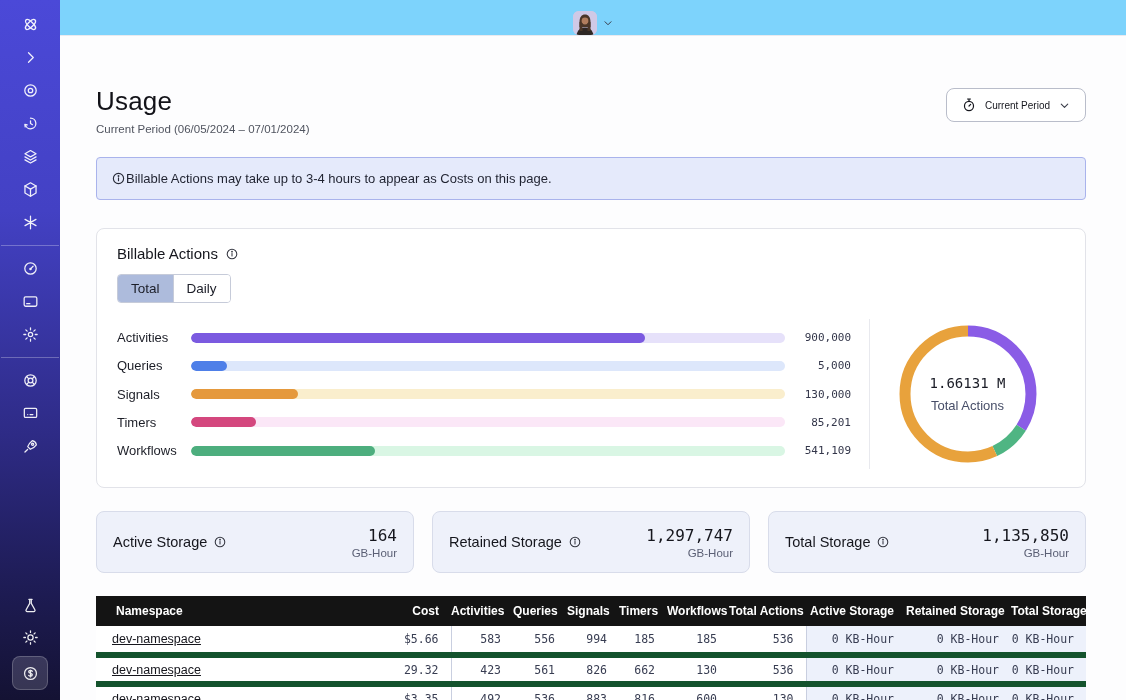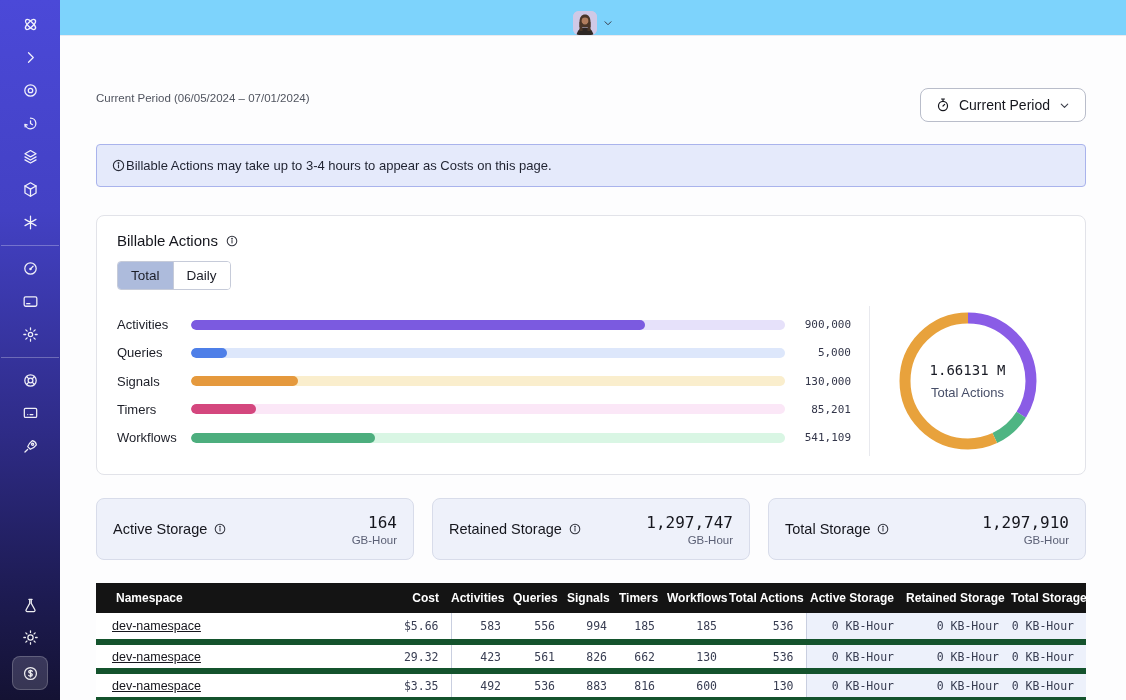--- a/index.html
+++ b/index.html
@@ -290,6 +290,7 @@
 
     <div class="page-head">
       <div>
+        <h1>Usage</h1>
         <div class="subtitle">Current Period (06/05/2024 – 07/01/2024)</div>
       </div>
       <button class="period-btn">

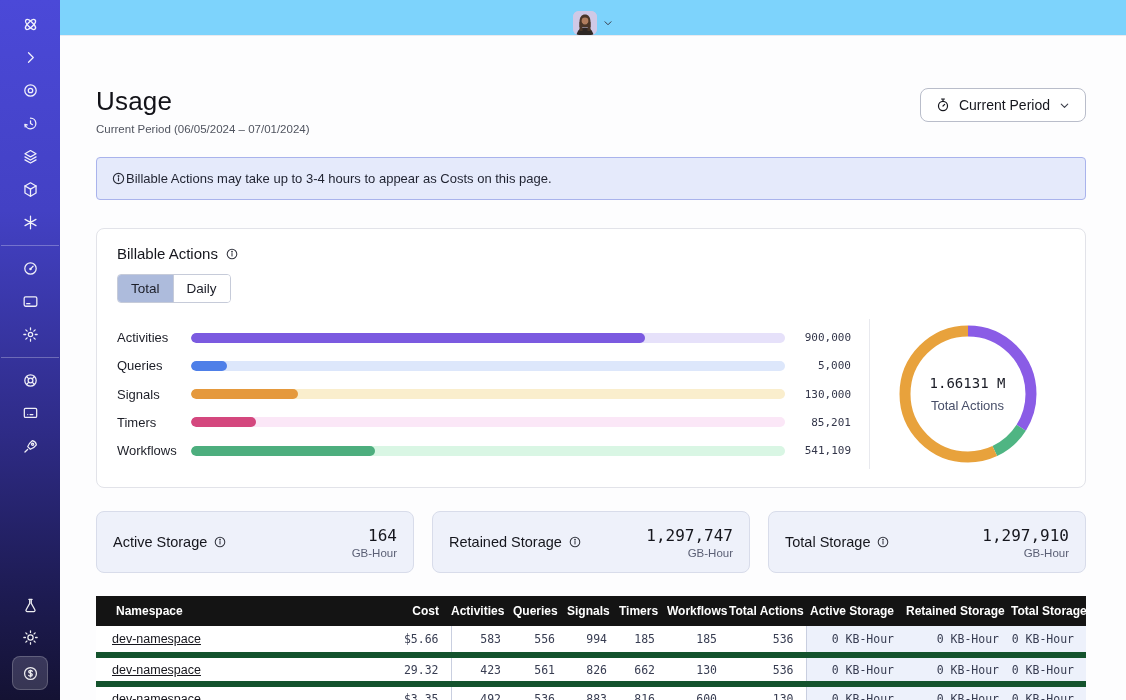--- a/index.html
+++ b/index.html
@@ -39,7 +39,7 @@
   h1 { font-size:26px; font-weight:500; color:#121218; letter-spacing:.2px; }
   .subtitle { font-size:11.5px; color:#50545f; margin-top:6px; }
   .period-btn { display:flex; align-items:center; gap:8px; border:1px solid #b9bdca; background:#fff;
-    border-radius:8px; padding:8px 14px; font-size:14px; font-weight:500; color:#15161d; cursor:pointer; margin-top:2px; }
+    border-radius:8px; padding:8px 14px; font-size:10px; font-weight:500; color:#15161d; cursor:pointer; margin-top:2px; }
   .period-btn svg.sw { width:16px; height:16px; }
   .period-btn svg.chev { width:13px; height:13px; }
 

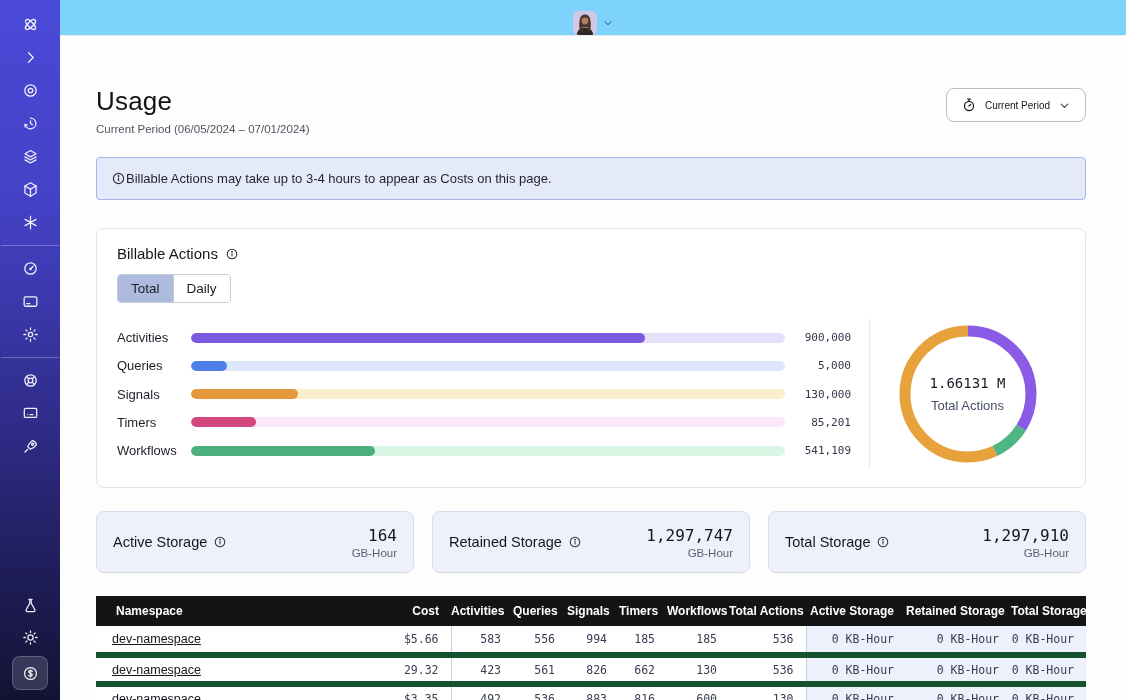--- a/index.html
+++ b/index.html
@@ -421,7 +421,7 @@
             </svg>
           </span>
           <span class="storage-right">
-            <div class="storage-value">1,297,910</div>
+            <div class="storage-value">1,135,850</div>
             <div class="storage-unit">GB-Hour</div>
           </span>
         </div>

